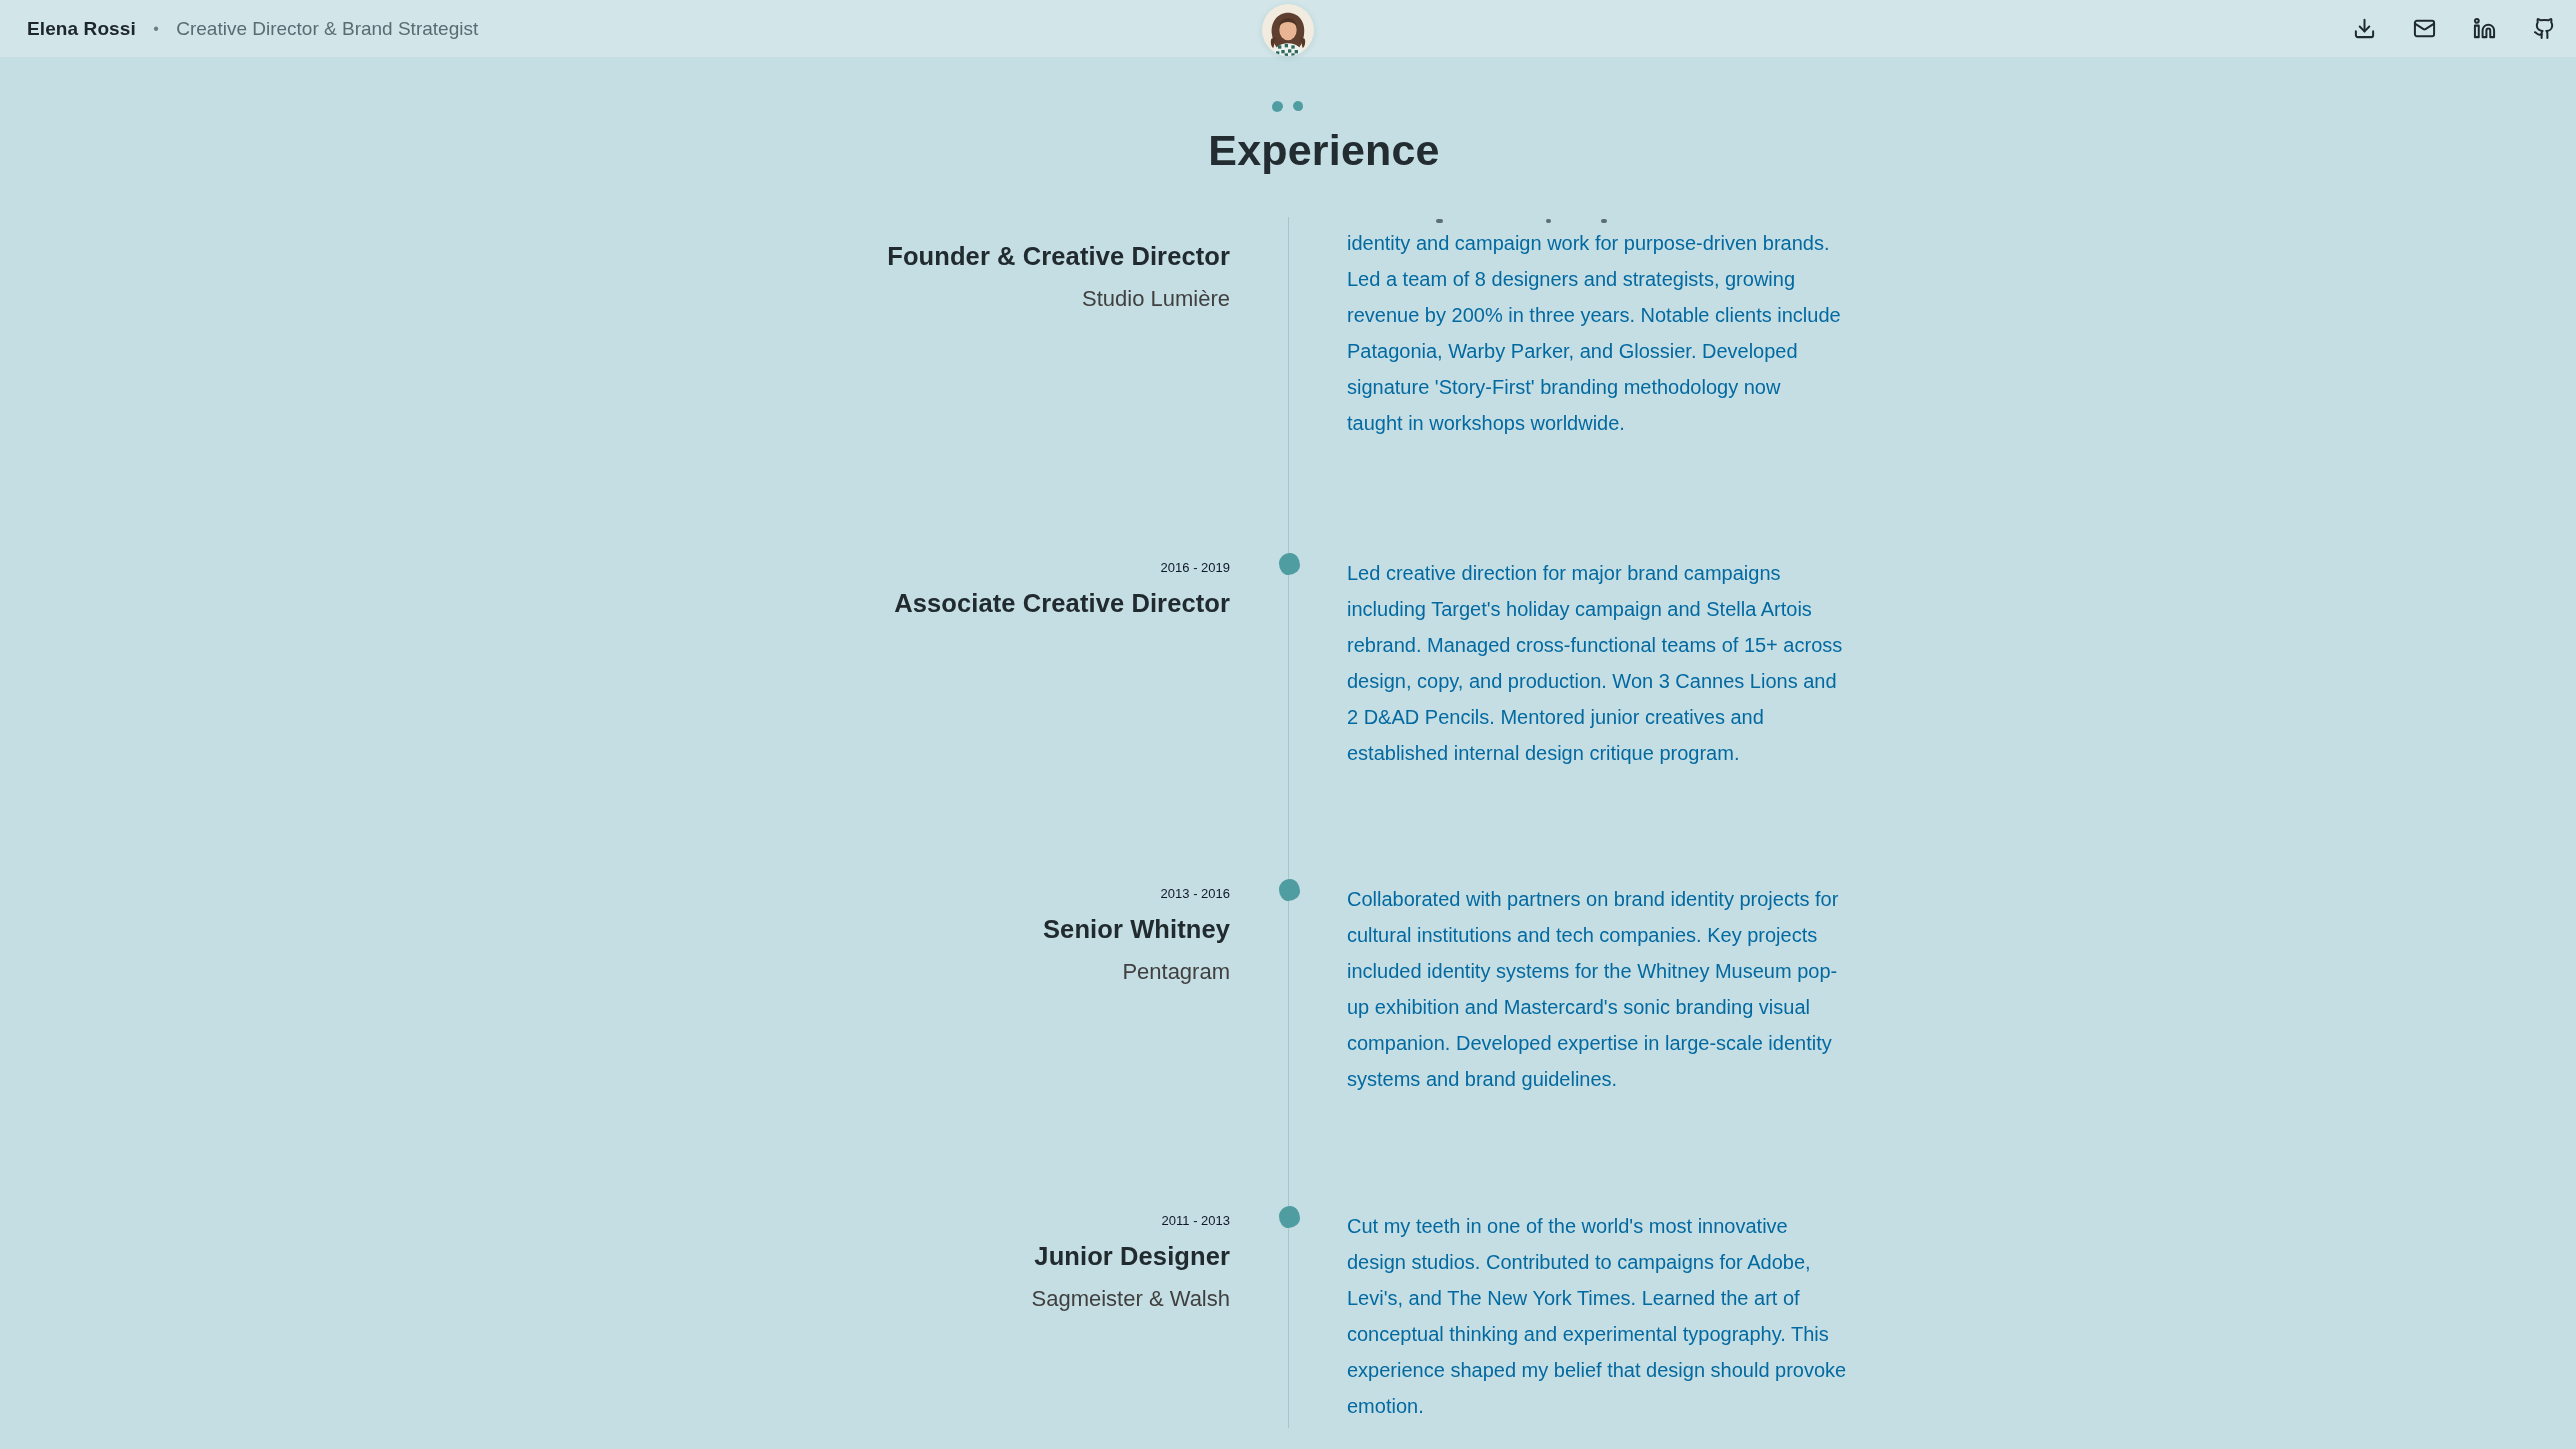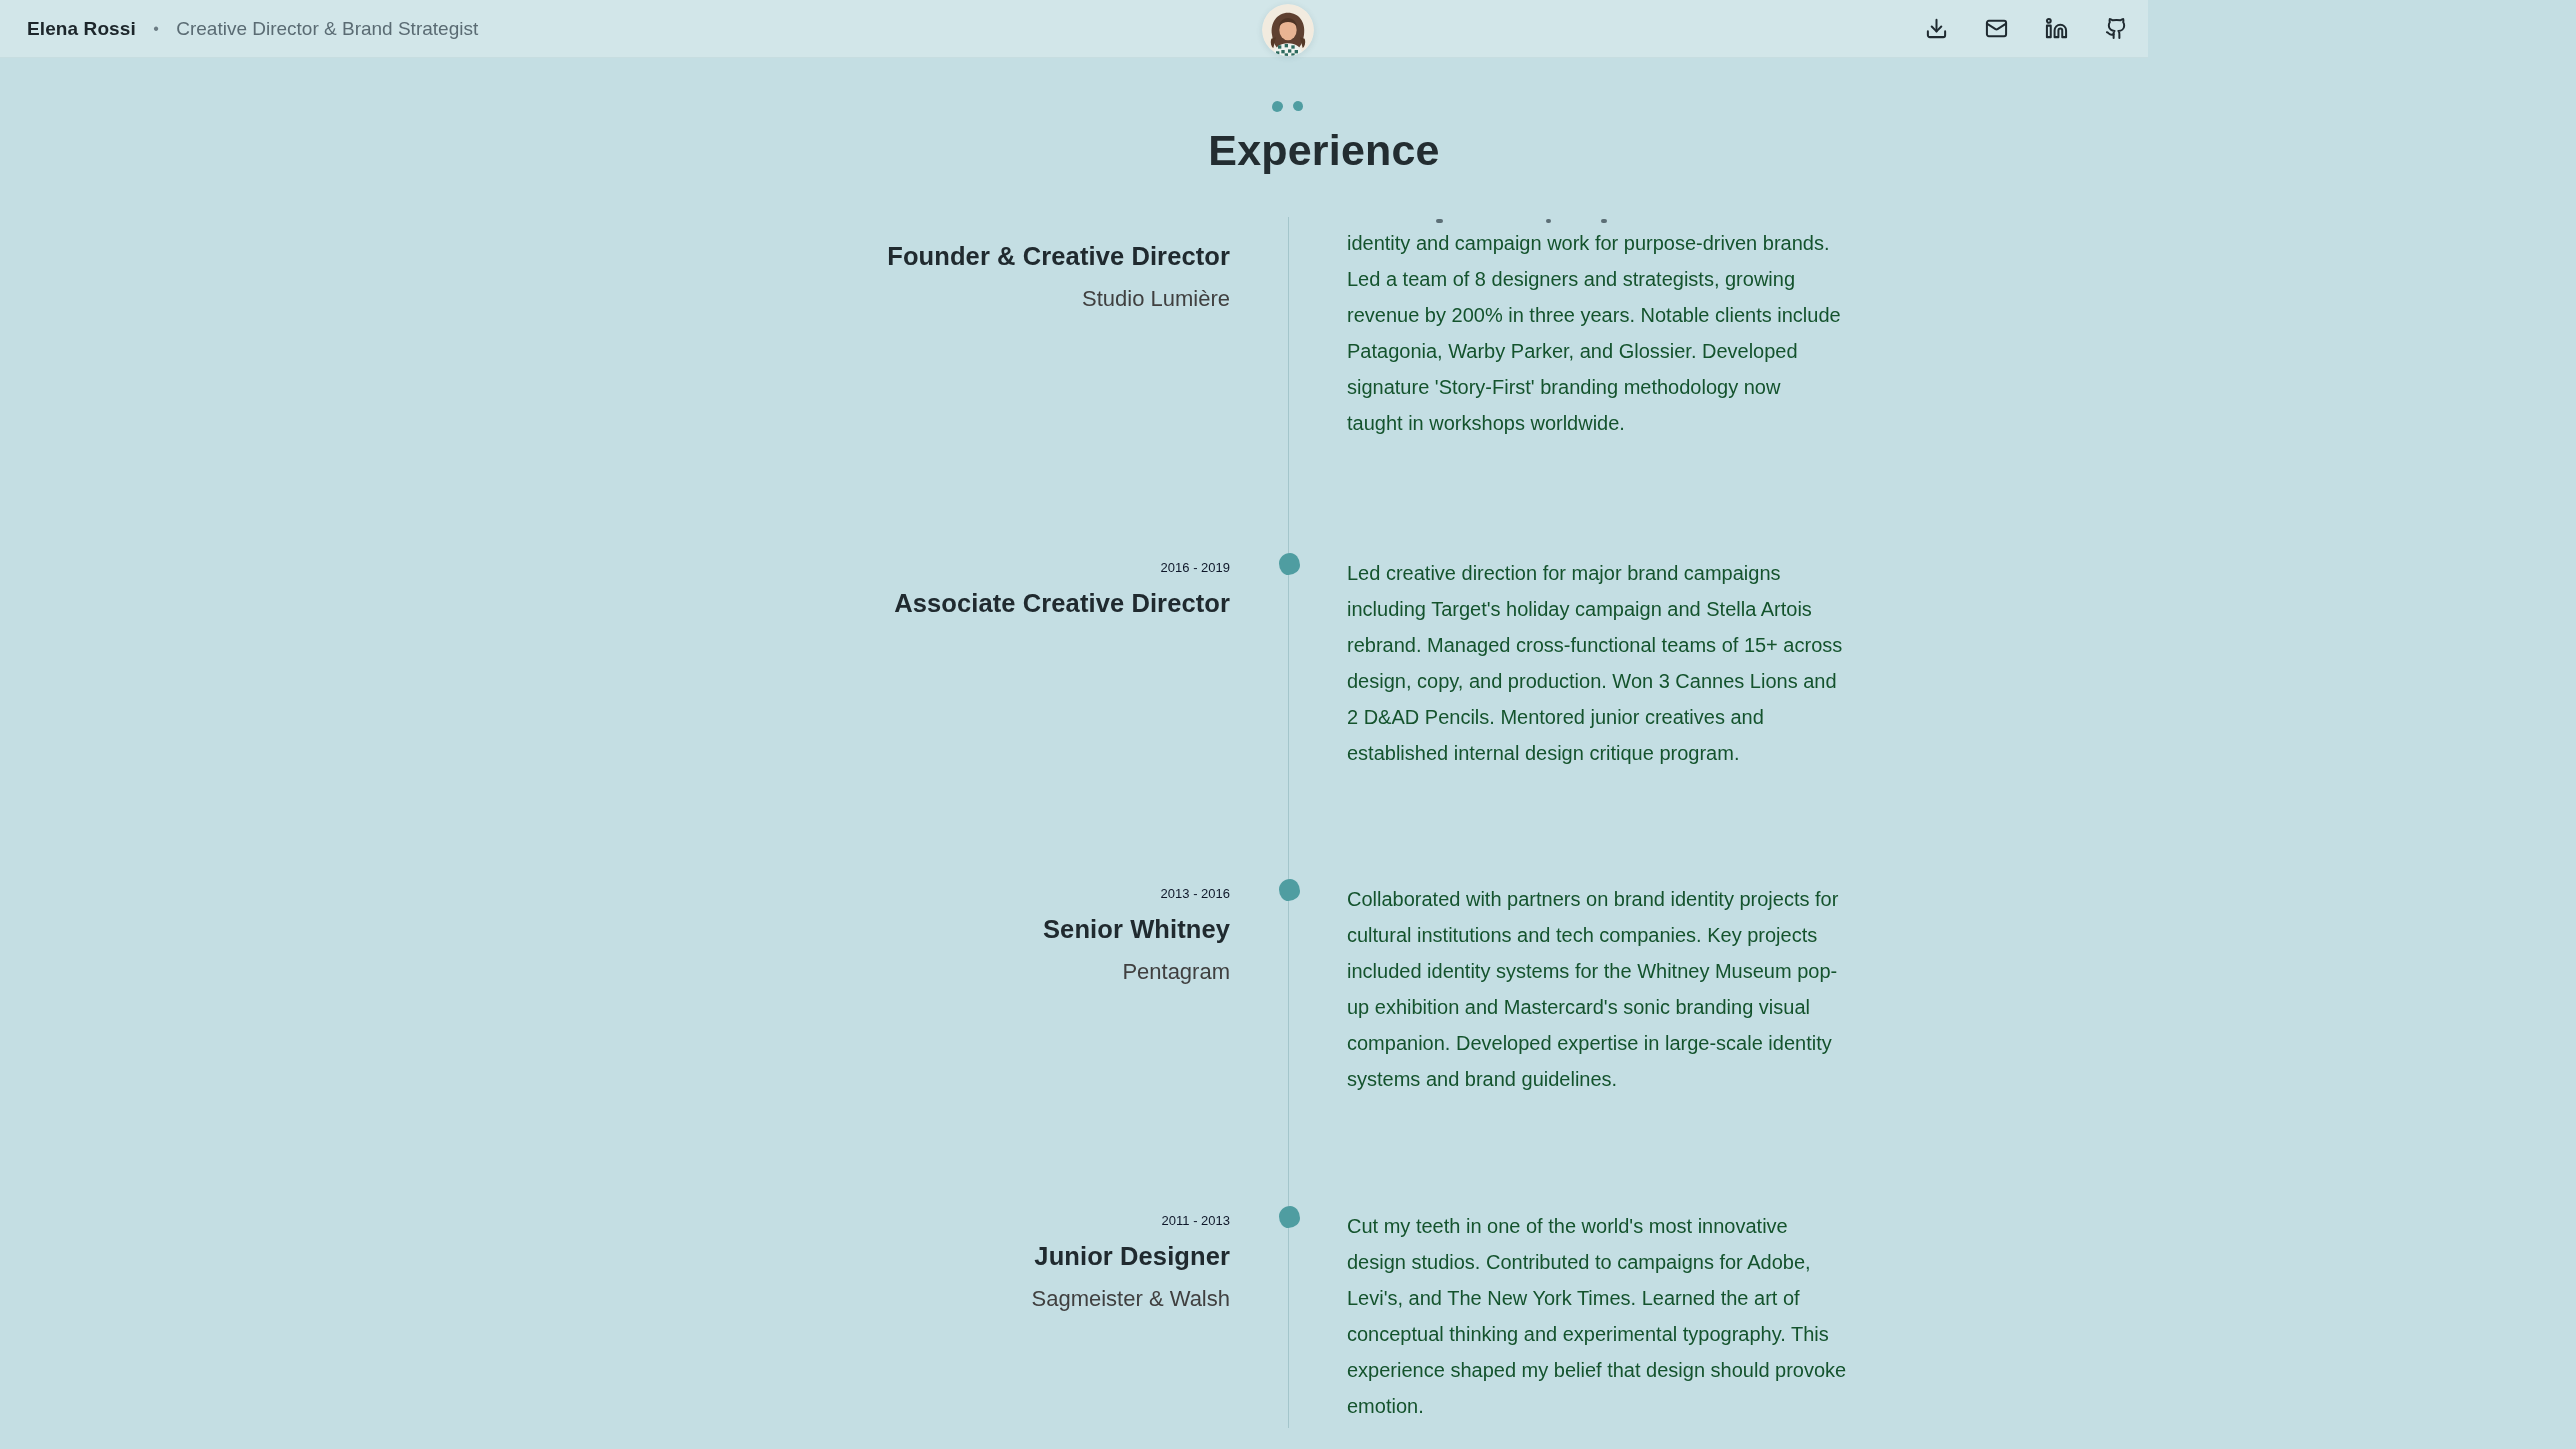--- a/index.html
+++ b/index.html
@@ -13,7 +13,7 @@
 
   
   .top-bar {
-    position:absolute; left:0; top:0; width:2148px; height:58px;
+    position:absolute; left:0; top:0; width:2576px; height:58px;
     background:rgba(255,255,255,0.24);
     border-bottom:0.7px solid rgba(110,145,152,0.10);
     display:flex; align-items:center;

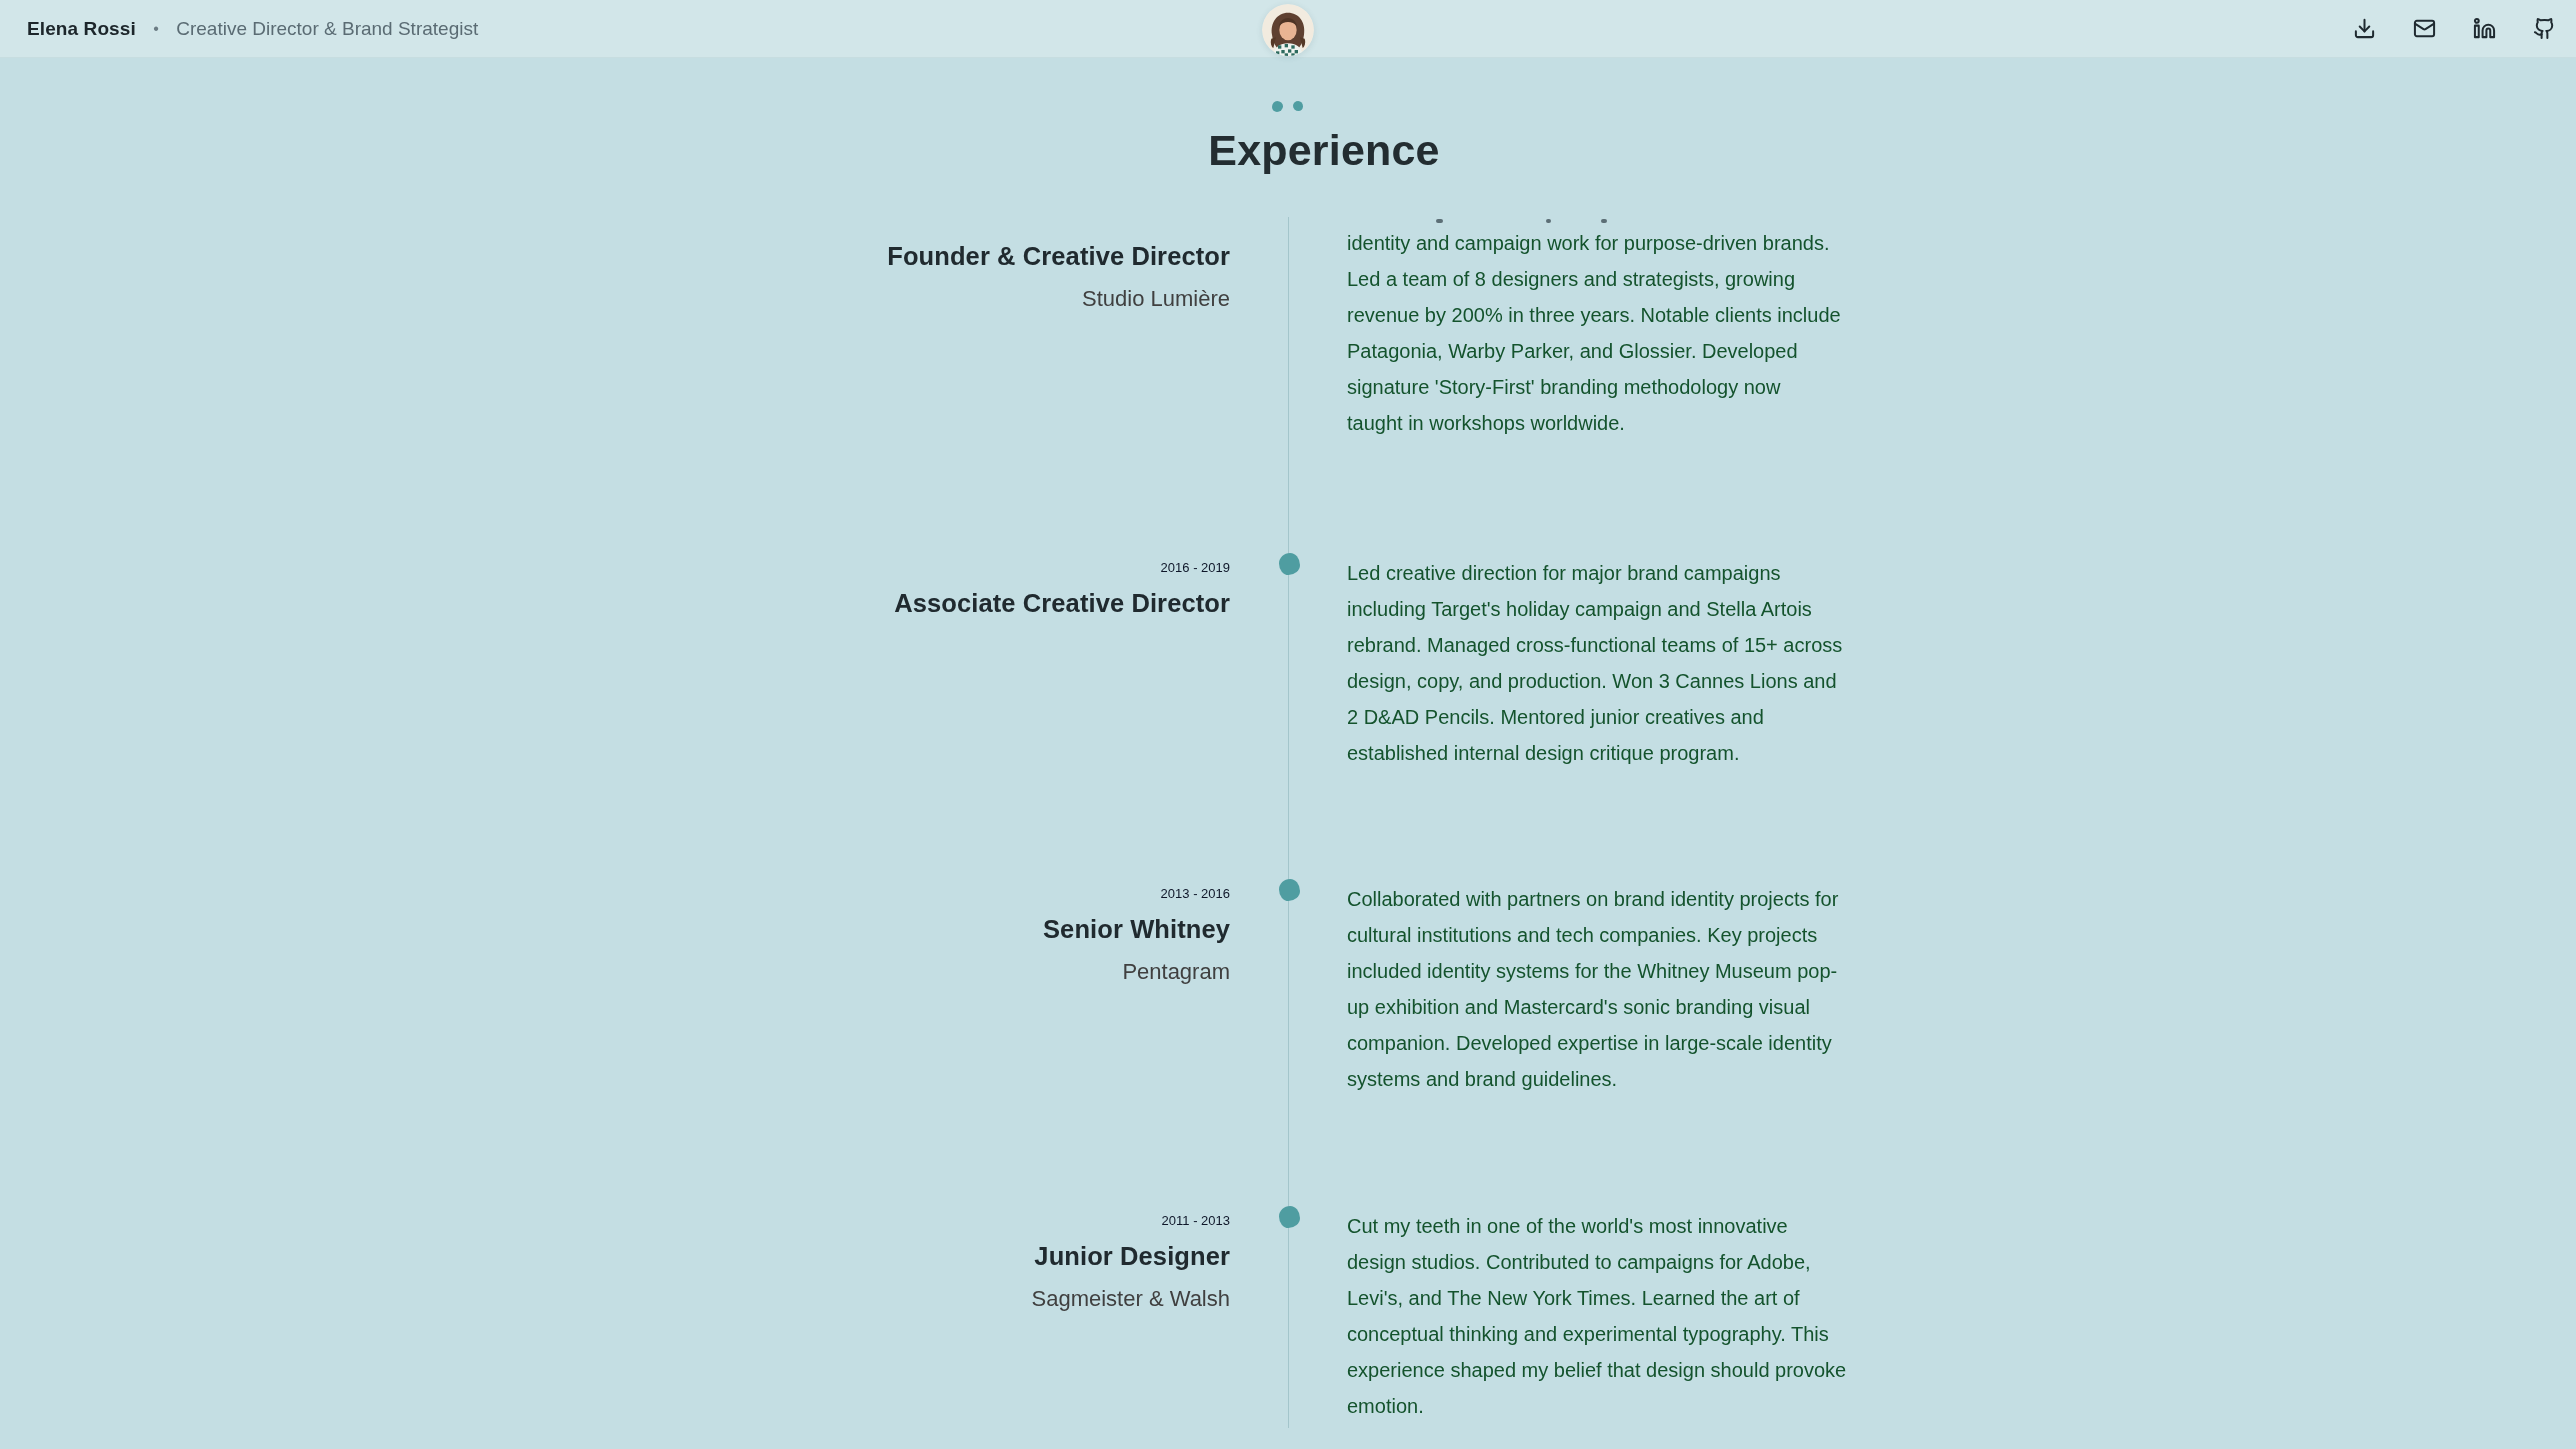--- a/index.html
+++ b/index.html
@@ -61,7 +61,7 @@
   .e-company{ font-size:22px; line-height:27px; color:#404040; margin-top:13.4px; }
   .e-desc {
     position:absolute; left:1347px; top:0; width:604px;
-    font-size:20px; line-height:36px; color:#14532d; white-space:pre-line;
+    font-size:20px; line-height:36px; color:#0369a1; white-space:pre-line;
   }
   .tl-dot {
     position:absolute; left:1279px; top:-2px; width:21px; height:22px;

